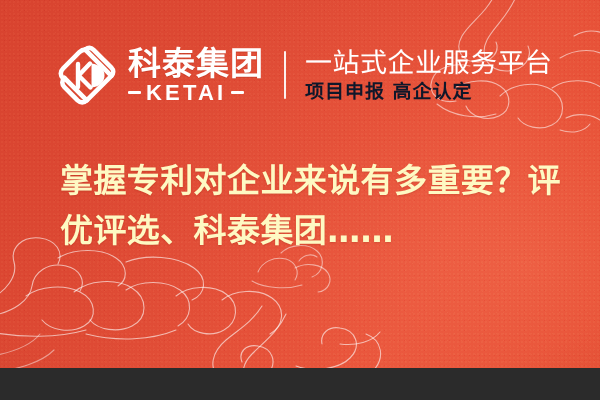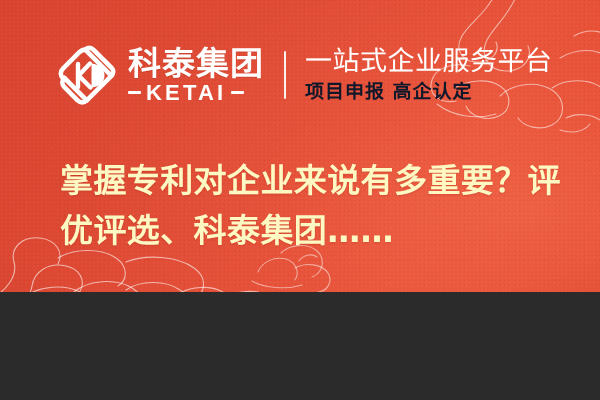--- a/index.html
+++ b/index.html
@@ -11,7 +11,7 @@
   #banner {
     position: relative;
     width: 600px;
-    height: 292px;
+    height: 368px;
     overflow: hidden;
     font-family: "Liberation Sans", "DejaVu Sans", sans-serif;
     background: #e04a34;

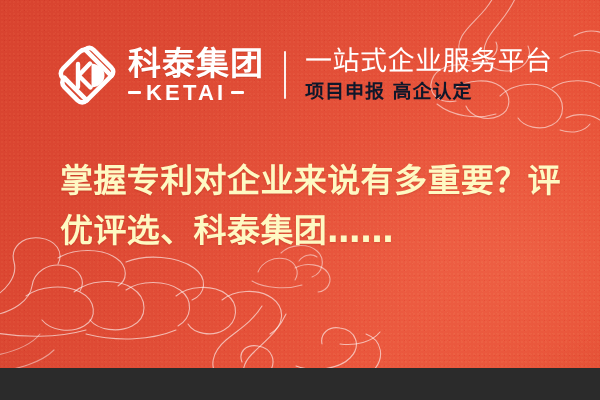--- a/index.html
+++ b/index.html
@@ -114,7 +114,7 @@
   }
   .tagline { display: flex; flex-direction: column; gap: 5px; }
   .tagline-main {
-    font-family: Liberation Mono, monospace;
+    font-family: Liberation Sans, sans-serif;
     font-size: 27px;
     font-weight: 400;
     color: #ffffff;

